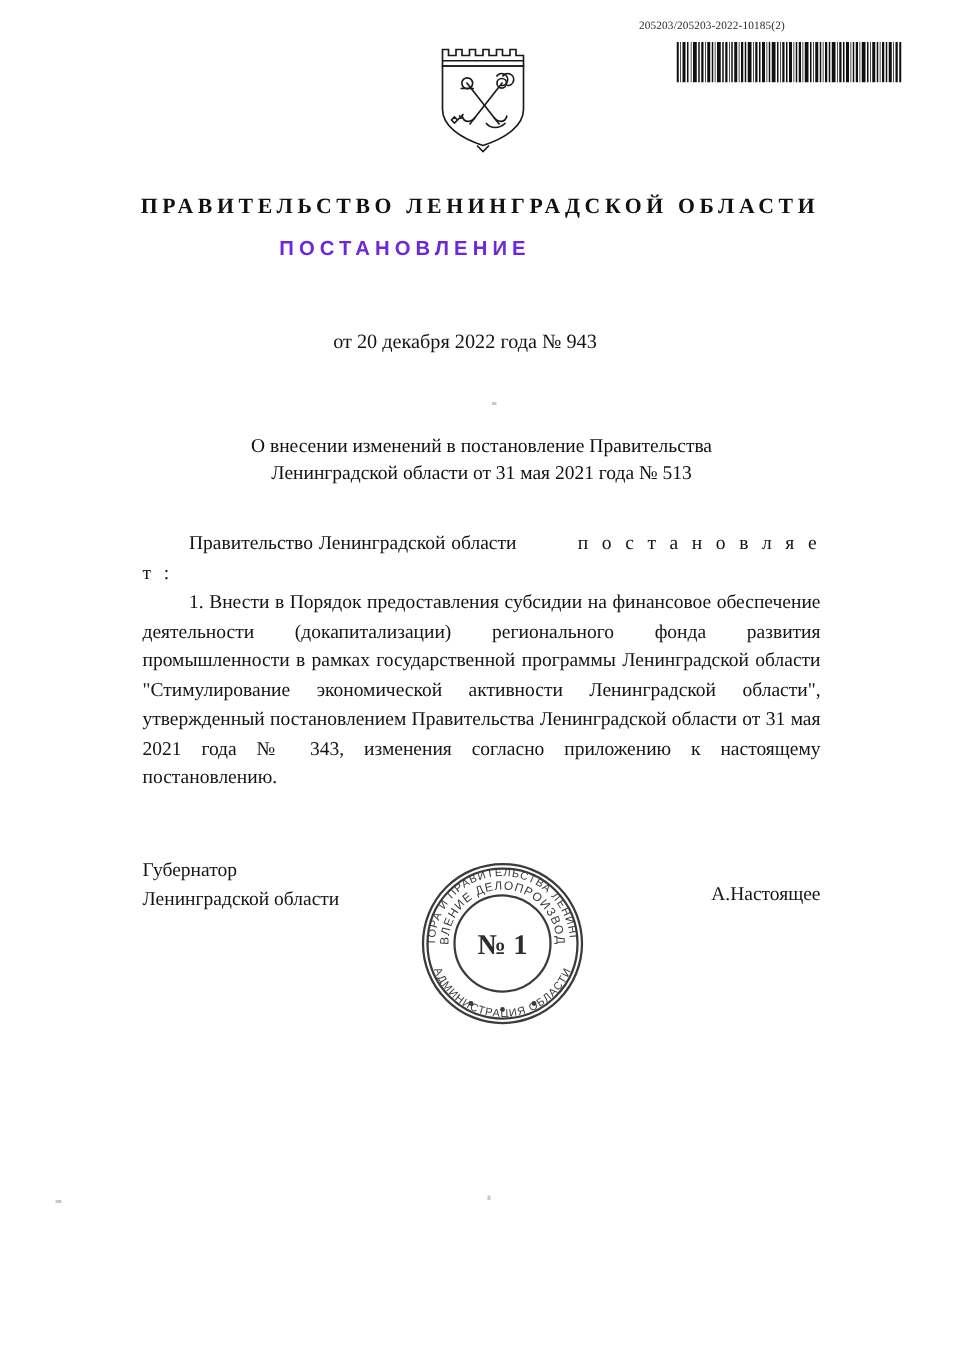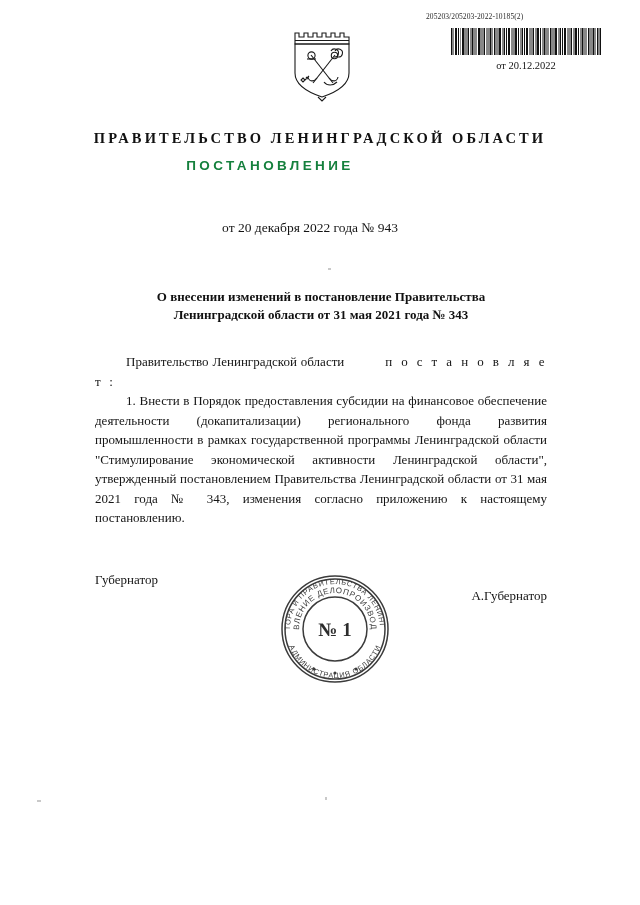--- a/index.html
+++ b/index.html
@@ -249,7 +249,6 @@
       </g>
     </svg>
 
-    <div class="reg-date">от 20.12.2022</div>
   </div>
 
   <svg class="emblem" viewBox="0 0 62 76">

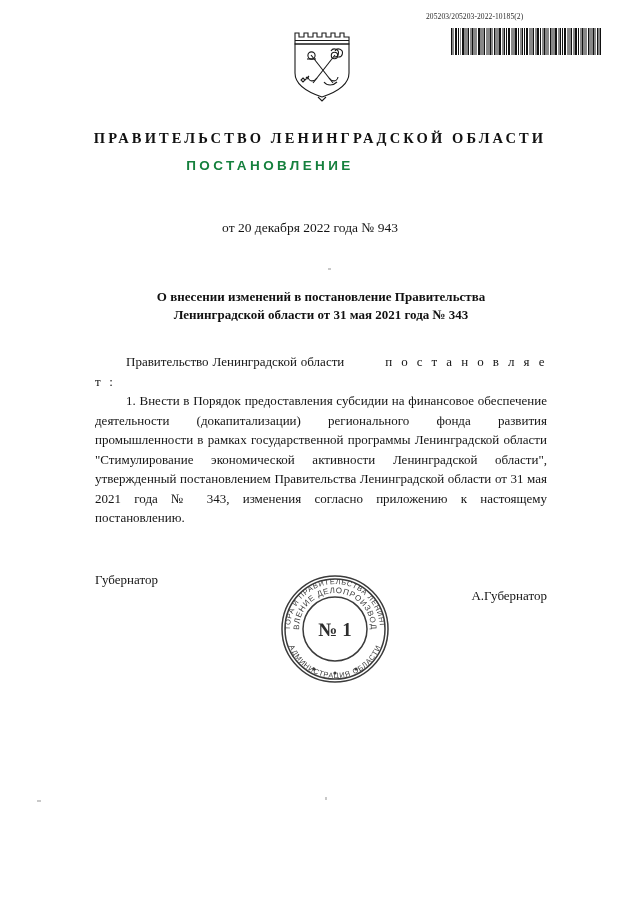--- a/index.html
+++ b/index.html
@@ -81,7 +81,7 @@
     font-size: 13.5px;
     font-weight: bold;
     letter-spacing: 3.4px;
-    color: #15803d;
+    color: #6d28d9;
   }
 
   .doc-date {

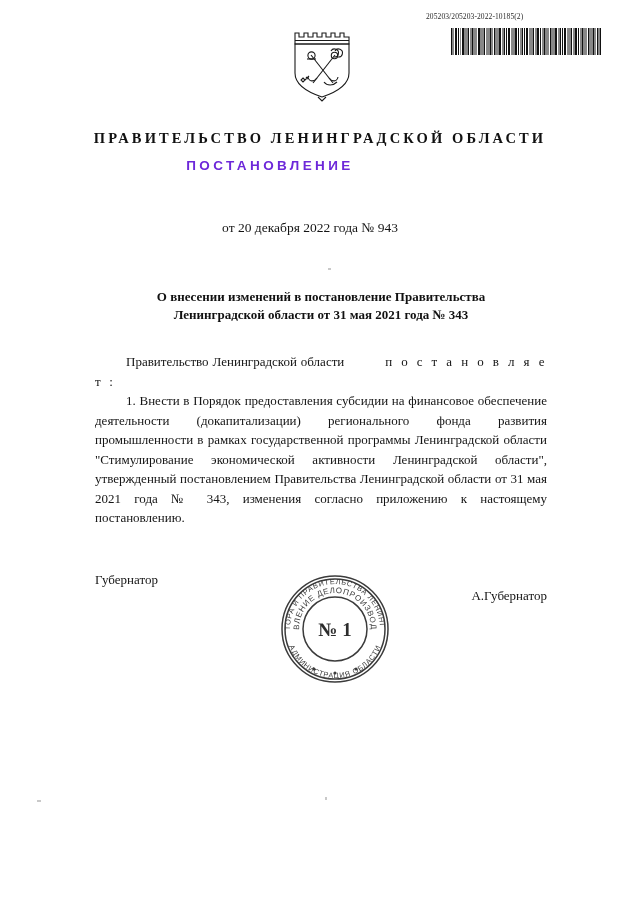--- a/index.html
+++ b/index.html
@@ -101,7 +101,7 @@
     width: 452px;
     text-align: center;
     font-size: 13px;
-    font-weight: bold;
+    font-weight: normal;
     line-height: 1.42;
     color: #111;
   }

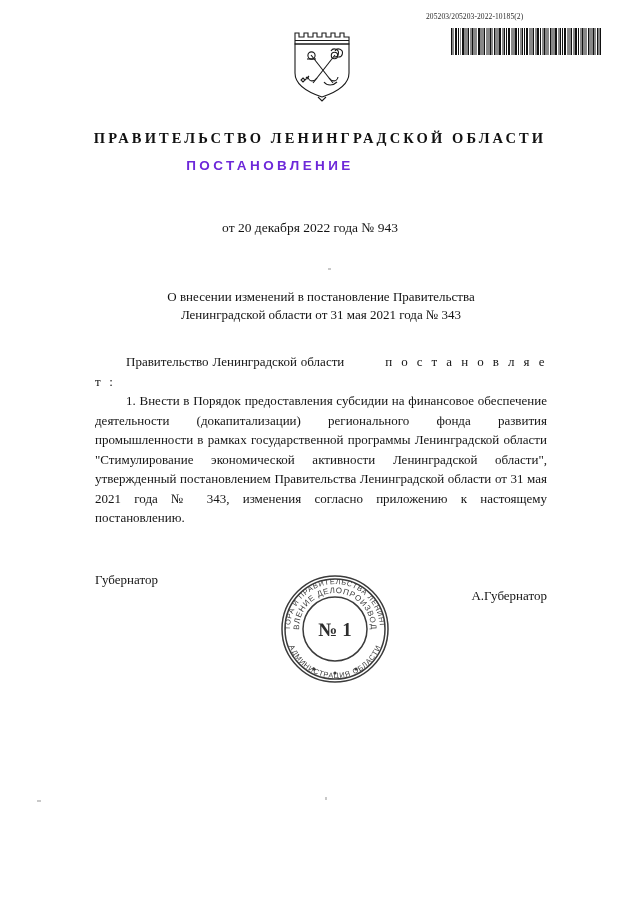--- a/index.html
+++ b/index.html
@@ -285,7 +285,7 @@
 
   <div class="doc-subject">
     <span>О внесении изменений в постановление Правительства</span><br>
-    <span>Ленинградской области от 31 мая 2021 года № 343</span>
+    <span>Ленинградской области от 31 мая 2021 года № 513</span>
   </div>
 
   <div class="body-text">

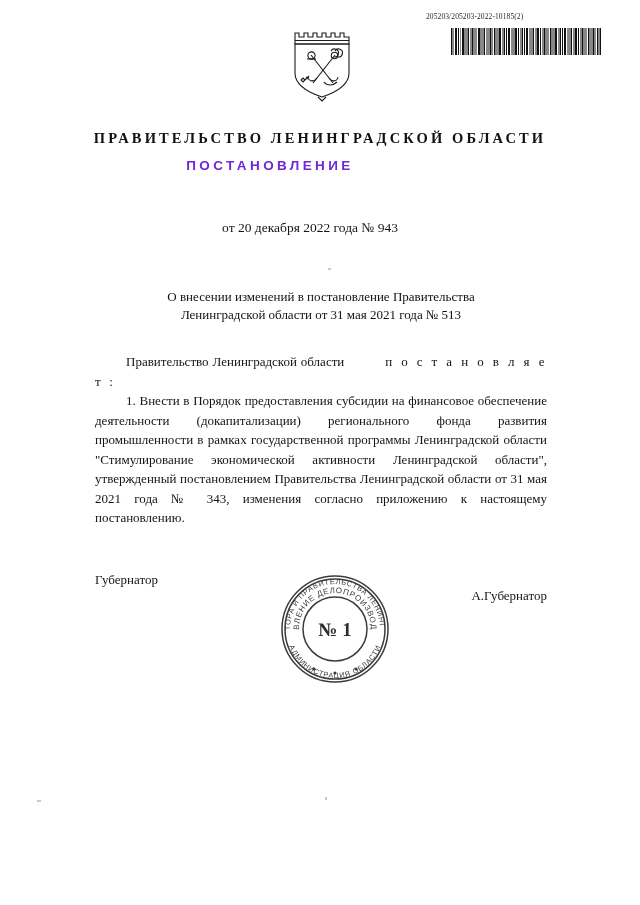--- a/index.html
+++ b/index.html
@@ -296,6 +296,7 @@
   <div class="sign-block">
     <div class="sign-left">
       <div>Губернатор</div>
+      <div>Ленинградской области</div>
     </div>
     <div class="sign-right">А.Губернатор</div>
   </div>

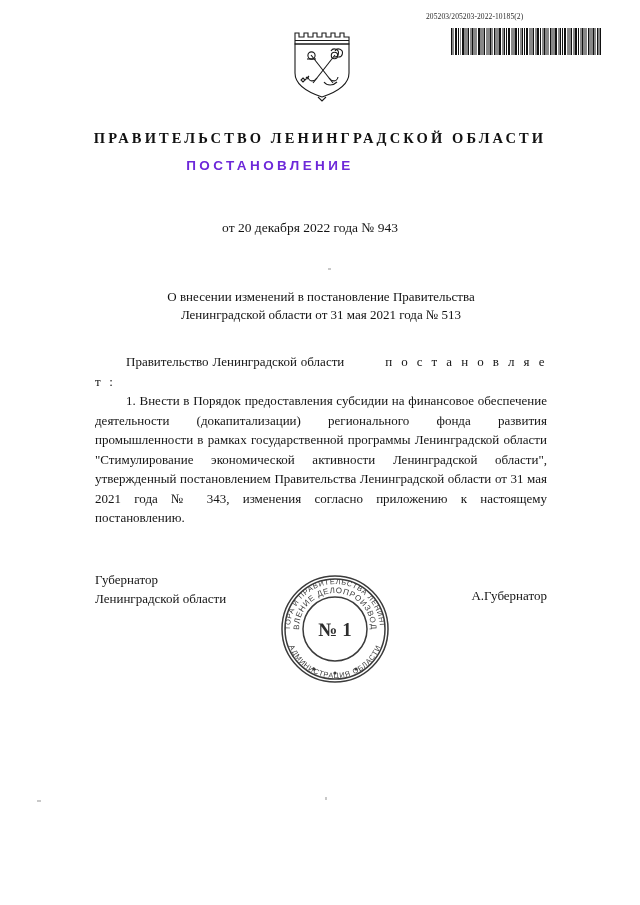--- a/index.html
+++ b/index.html
@@ -298,7 +298,7 @@
       <div>Губернатор</div>
       <div>Ленинградской области</div>
     </div>
-    <div class="sign-right">А.Губернатор</div>
+    <div class="sign-right">А.Настоящее</div>
   </div>
 
   <svg class="seal" viewBox="0 0 118 118">

